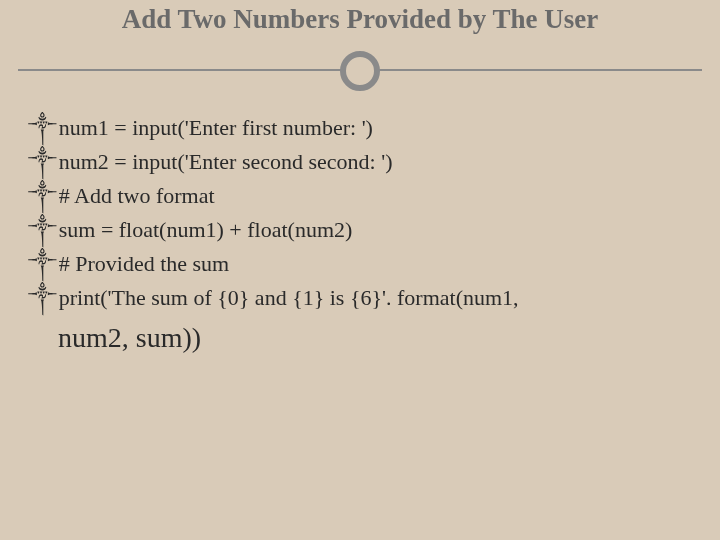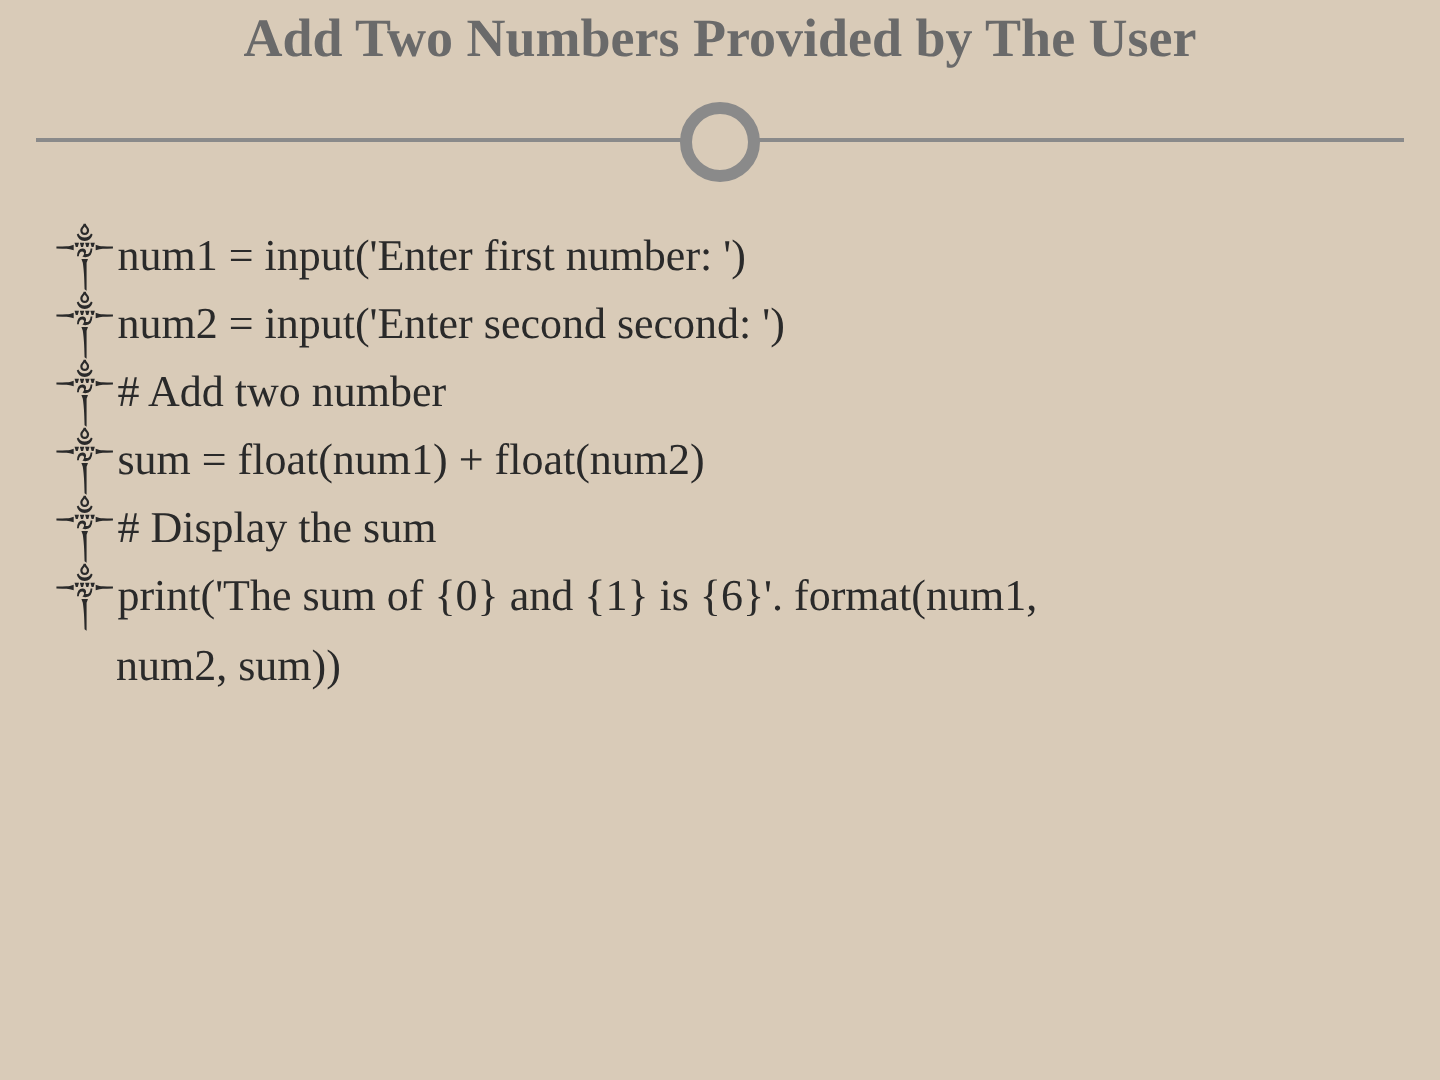--- a/index.html
+++ b/index.html
@@ -107,7 +107,7 @@
 
     <div class="item">
       <span class="bullet">༒</span>
-      <span class="txt"> # Add two number</span>
+      <span class="txt"> # Add two format</span>
     </div>
 
     <div class="item">

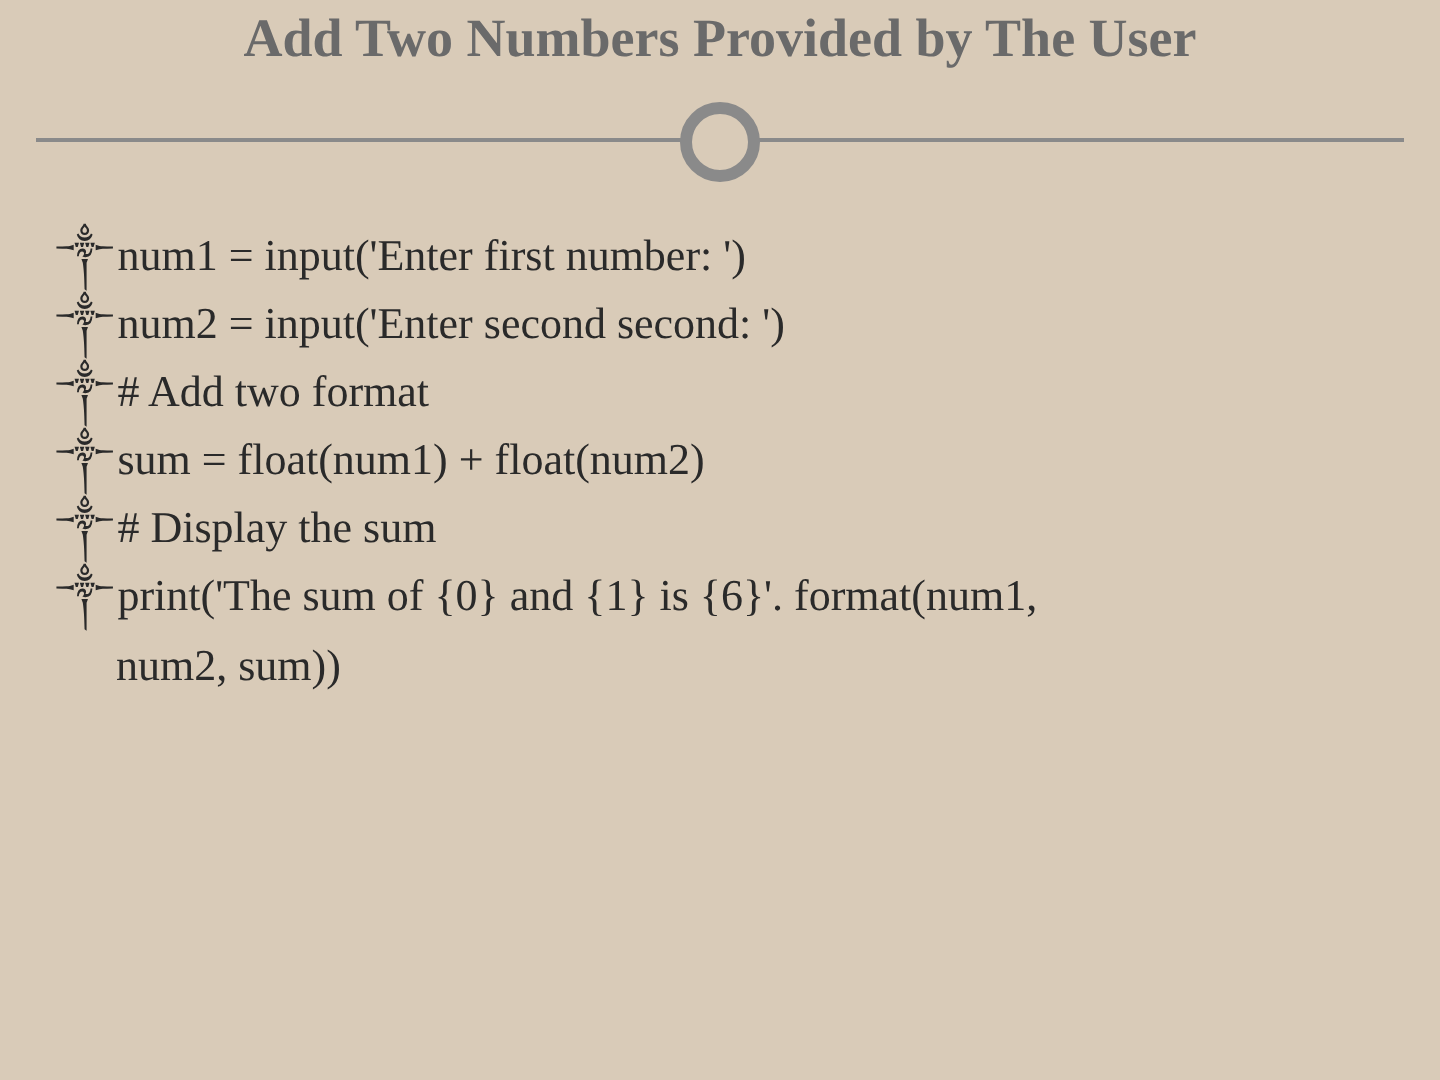--- a/index.html
+++ b/index.html
@@ -117,7 +117,7 @@
 
     <div class="item">
       <span class="bullet">༒</span>
-      <span class="txt"> # Display the sum</span>
+      <span class="txt"> # Provided the sum</span>
     </div>
 
     <div class="item">

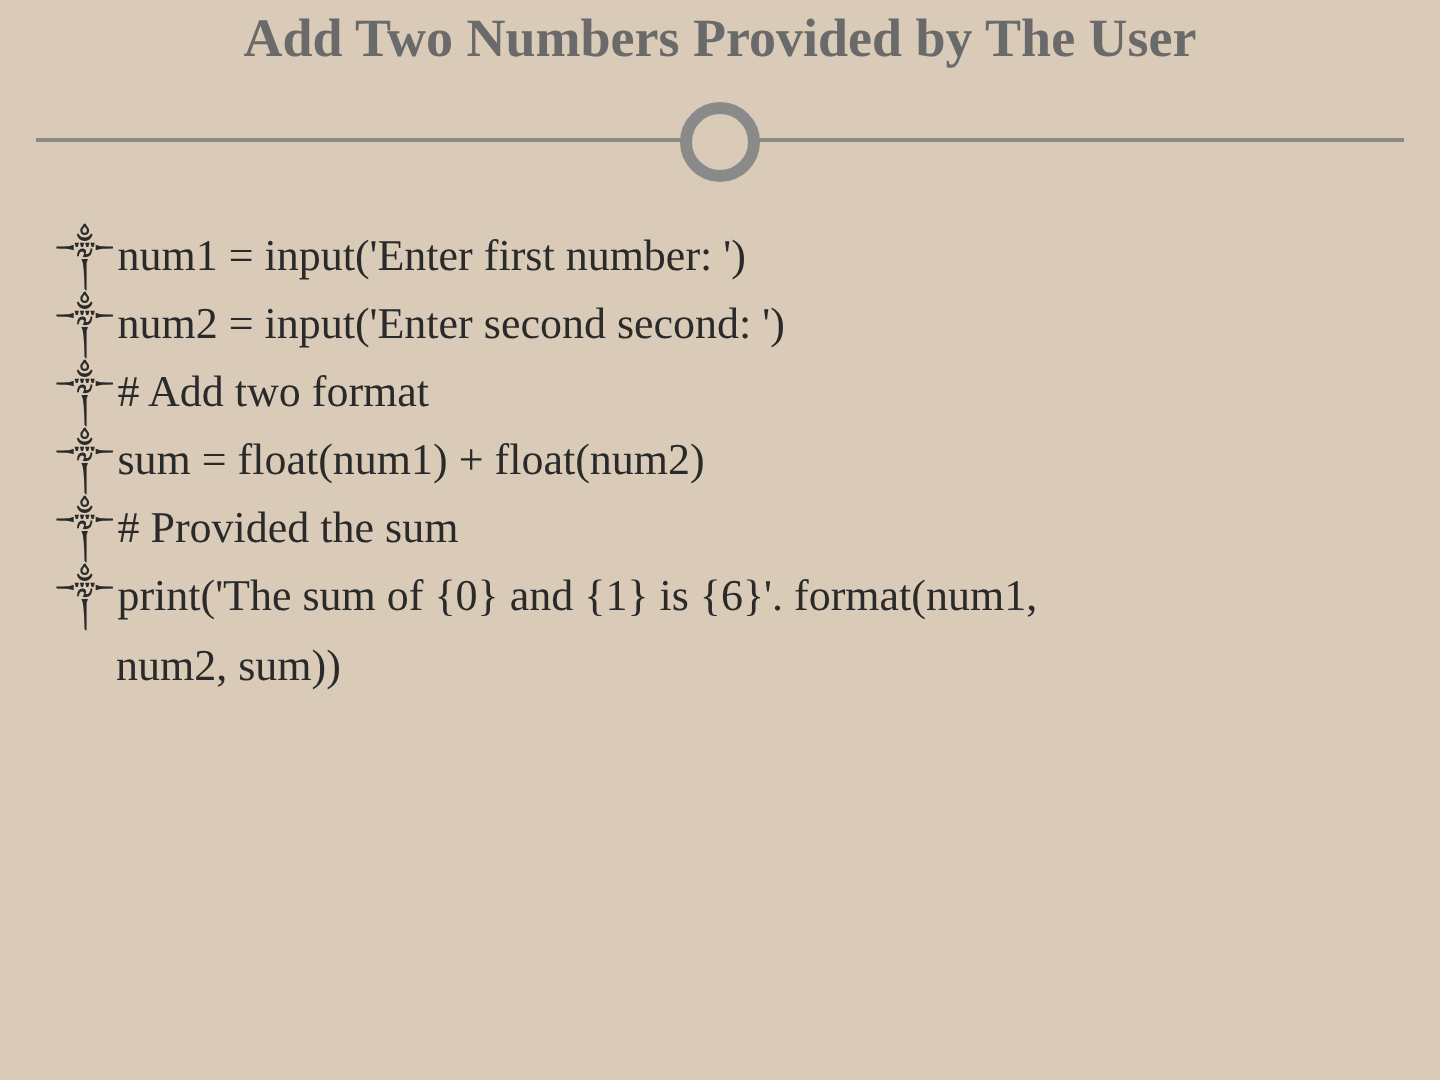--- a/index.html
+++ b/index.html
@@ -75,7 +75,7 @@
   }
   .cont {
     padding-left: 30px;
-    font-size: 22px;
+    font-size: 28px;
     line-height: 1.55;
   }
 </style>

